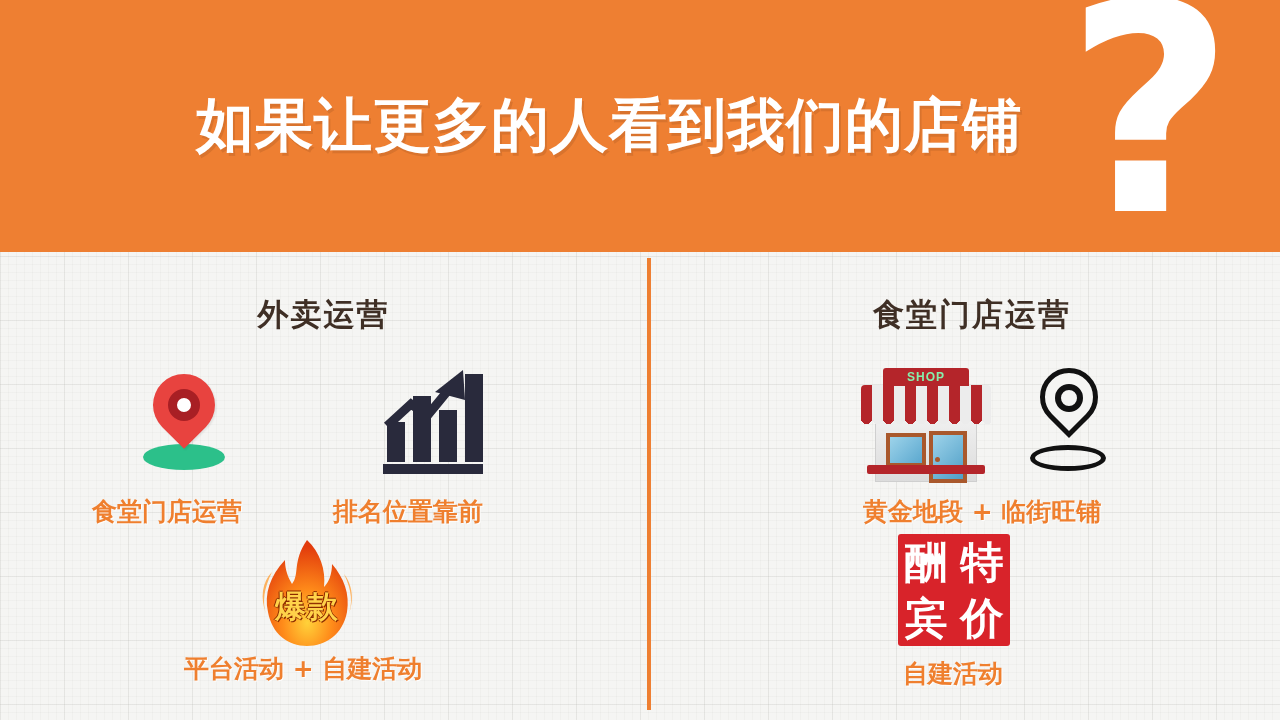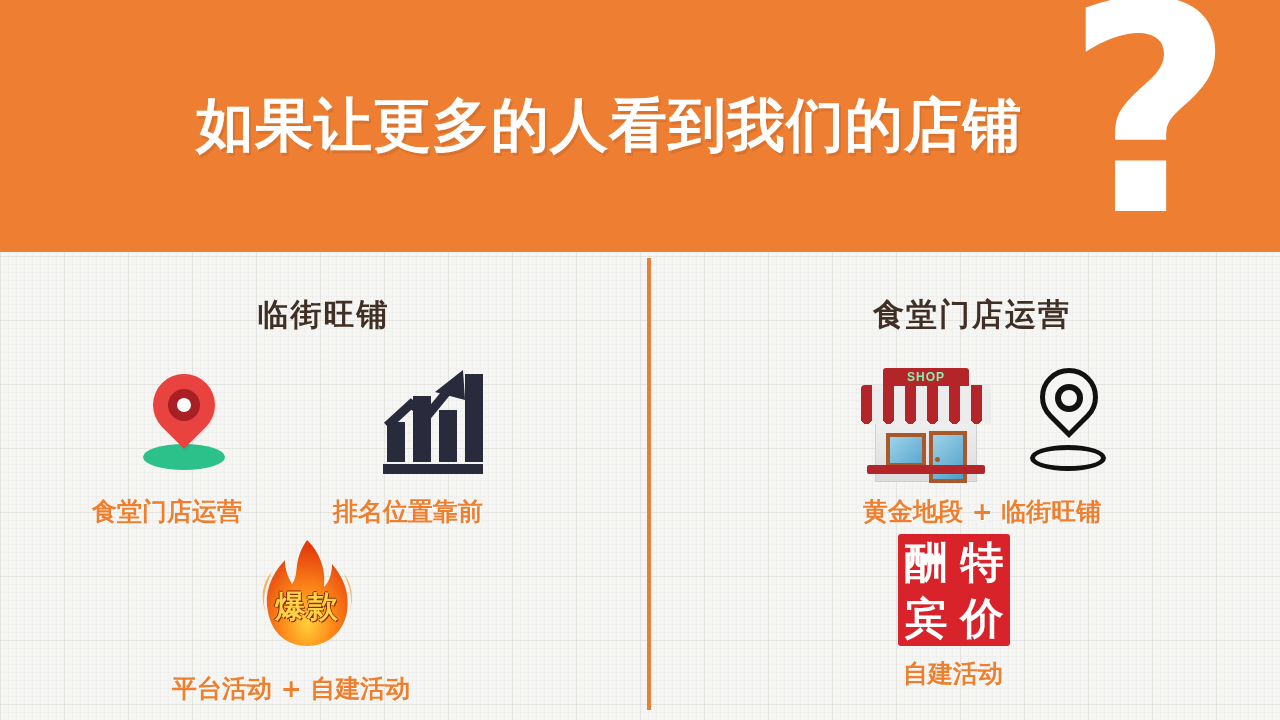--- a/index.html
+++ b/index.html
@@ -302,7 +302,7 @@
 
   <div class="column" id="col-left">
 
-    <div class="col-title">临街旺铺</div>
+    <div class="col-title">外卖运营</div>
 
     <div class="icon-box" style="left:135px; top:122px; width:98px; height:98px;">
       <div class="pin-shadow"></div>

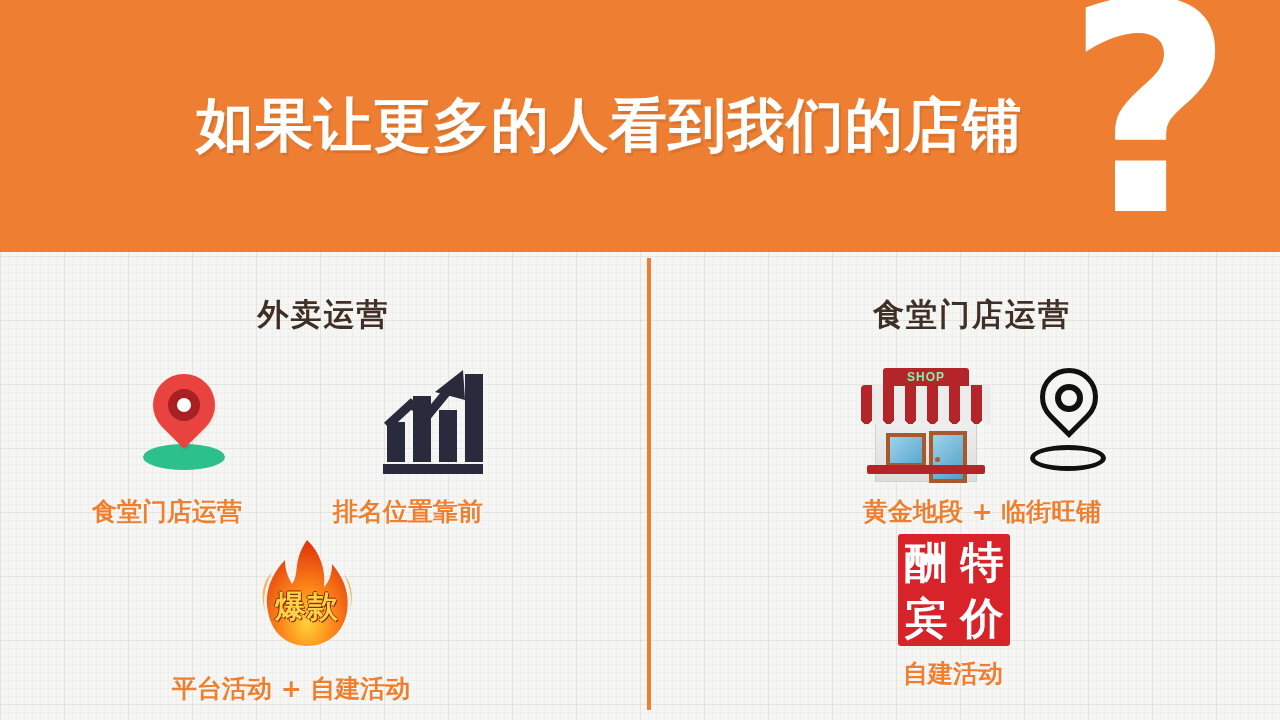--- a/index.html
+++ b/index.html
@@ -345,7 +345,7 @@
       <div class="flame-text">爆款</div>
     </div>
 
-    <div class="item-label" style="left:172px; top:400px;margin-top:20px;">平台活动 + 自建活动</div>
+    <div class="item-label" style="left:184px; top:400px;">平台活动 + 自建活动</div>
   </div>
 
   <div class="column" id="col-right">

